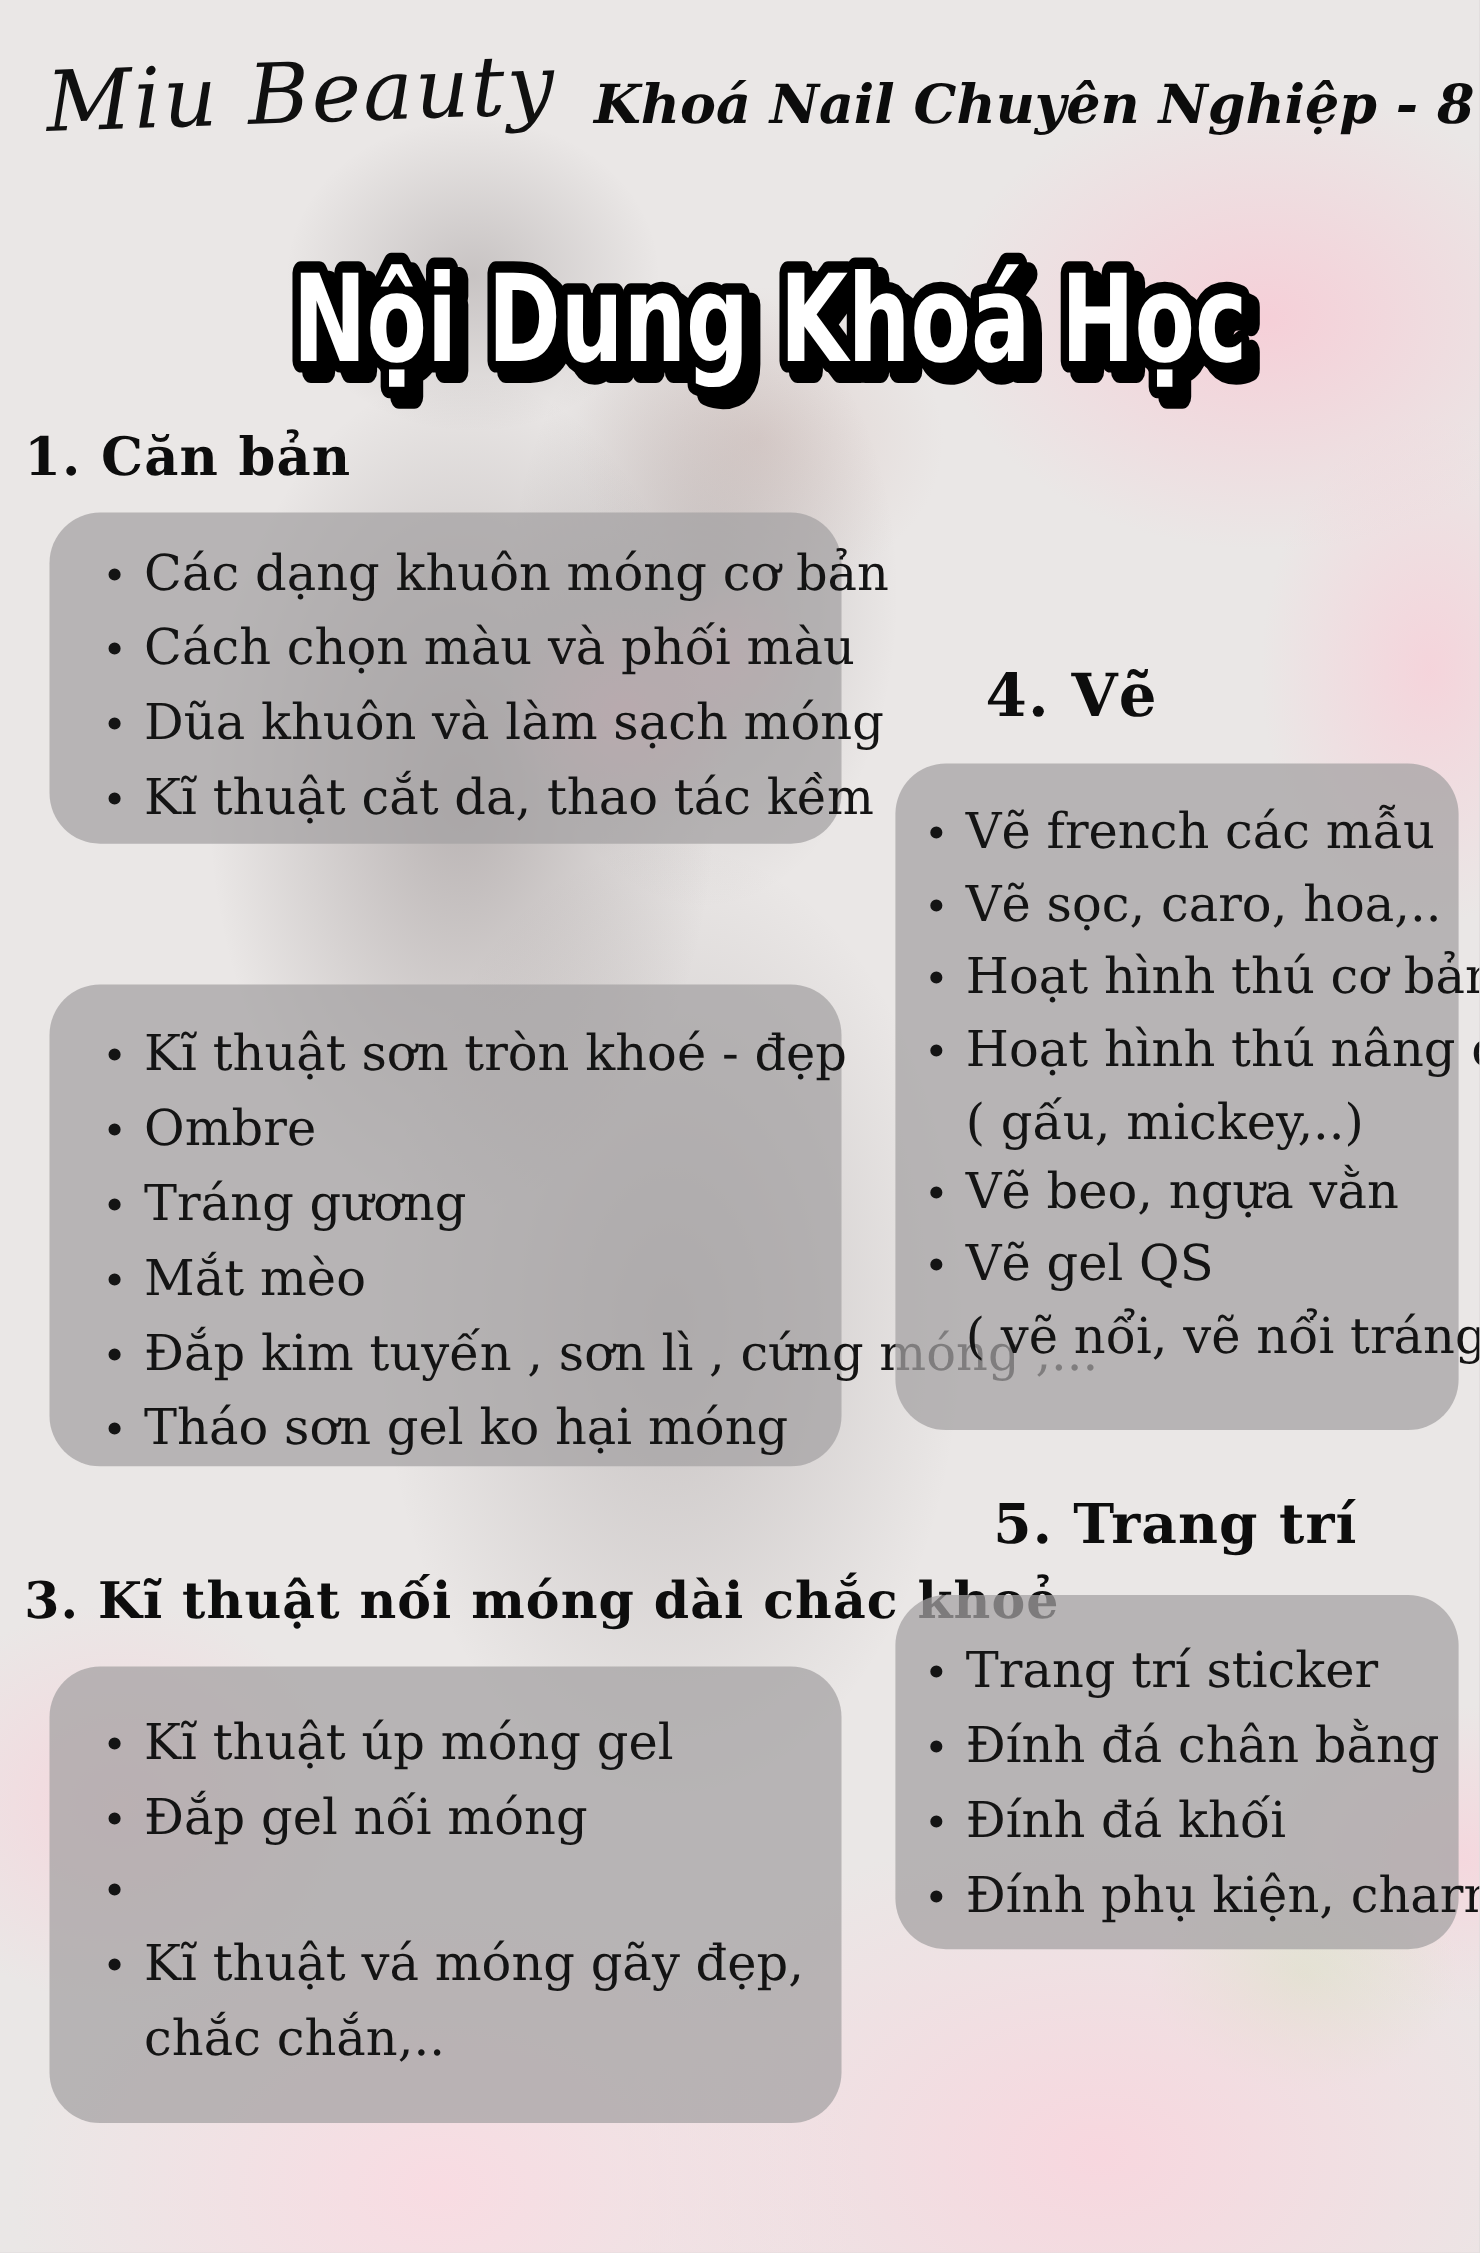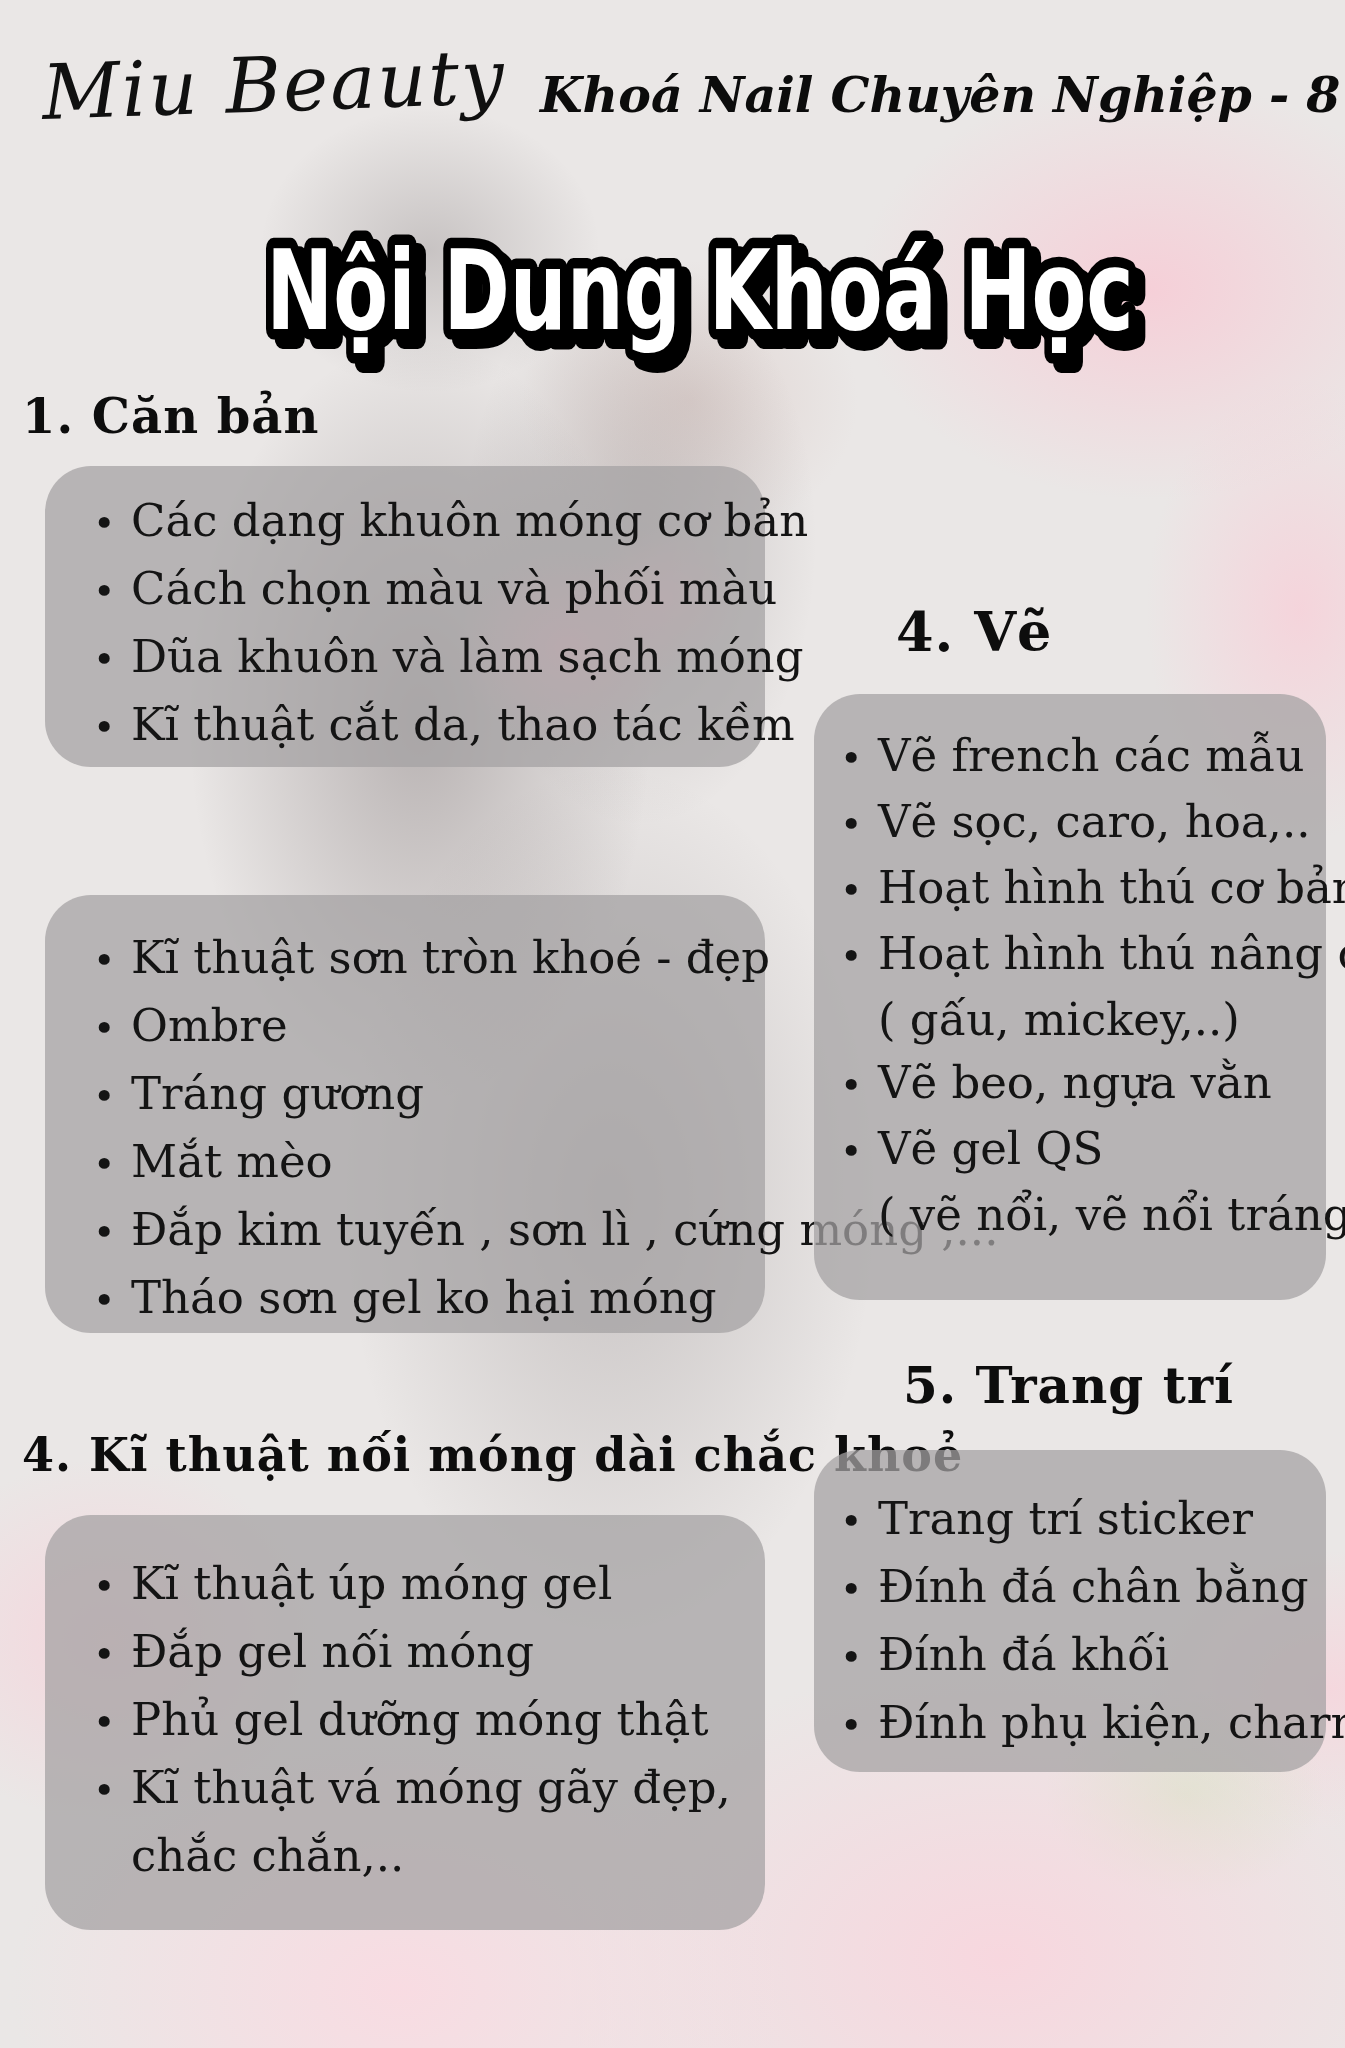--- a/index.html
+++ b/index.html
@@ -147,7 +147,7 @@
     </div>
   </div>
 
-  <div class="sec-heading" id="h3" style="left:22px;top:1428px;">4.  Kĩ thuật nối móng dài chắc khoẻ</div>
+  <div class="sec-heading" id="h3" style="left:22px;top:1428px;">3.  Kĩ thuật nối móng dài chắc khoẻ</div>
 
   <div class="panel" id="panel3">
     <div class="row">

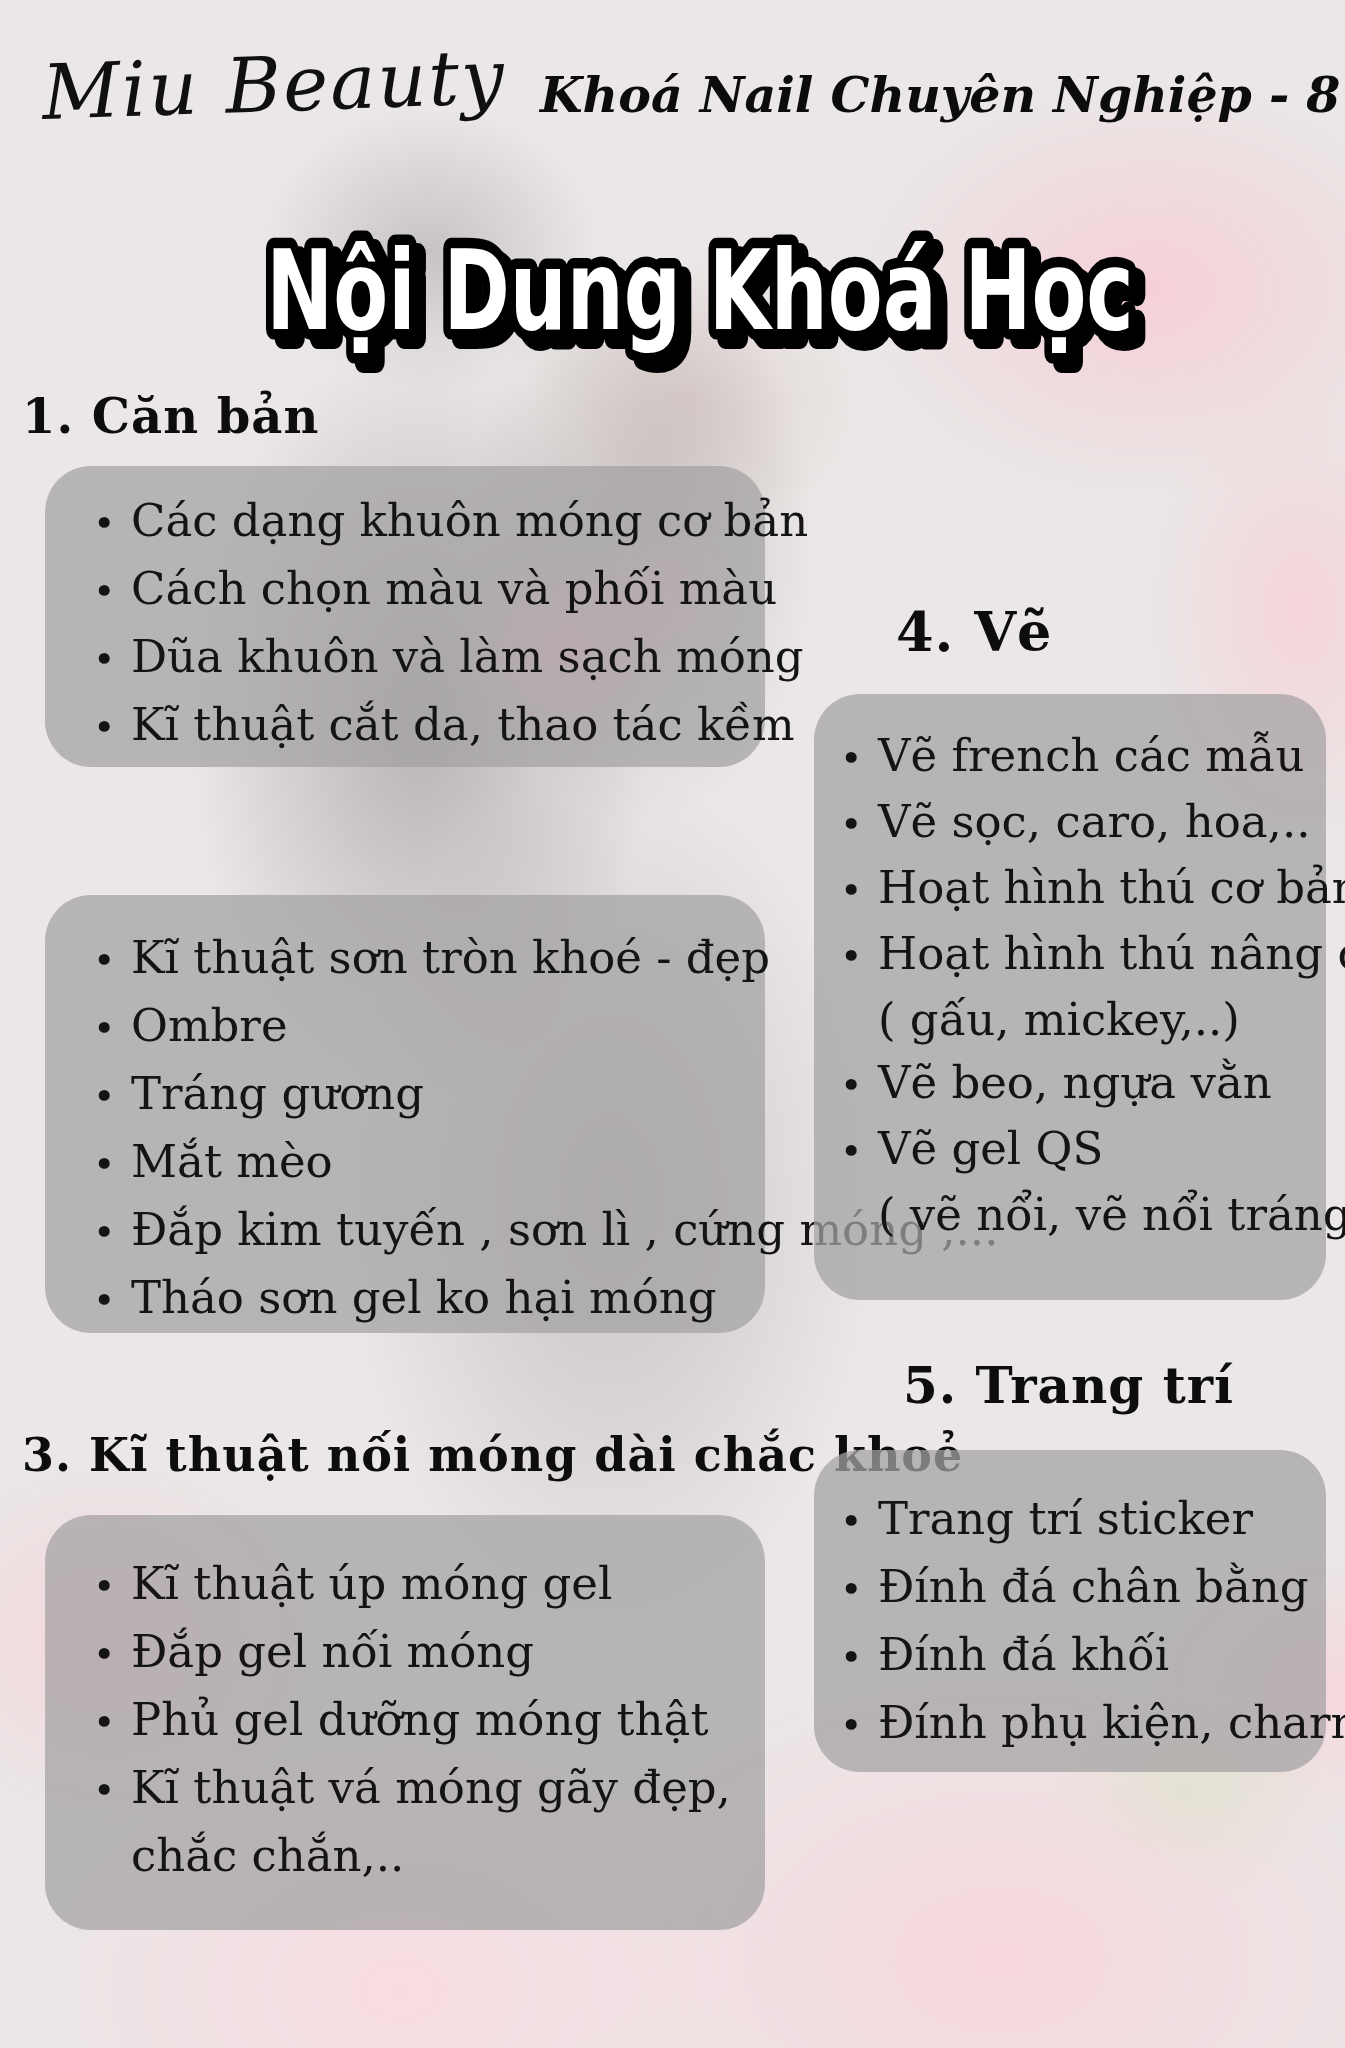--- a/index.html
+++ b/index.html
@@ -160,7 +160,6 @@
     </div>
     <div class="row">
       <span class="bullet">•</span>
-      <span class="txt">Phủ gel dưỡng móng thật</span>
     </div>
     <div class="row">
       <span class="bullet">•</span>

